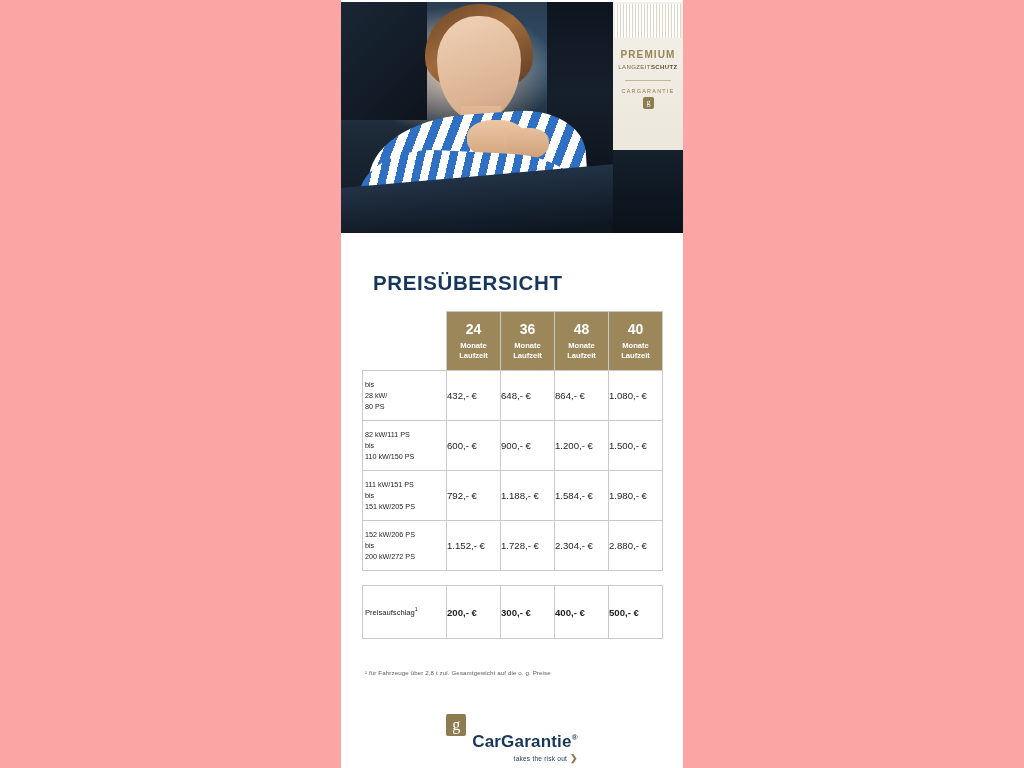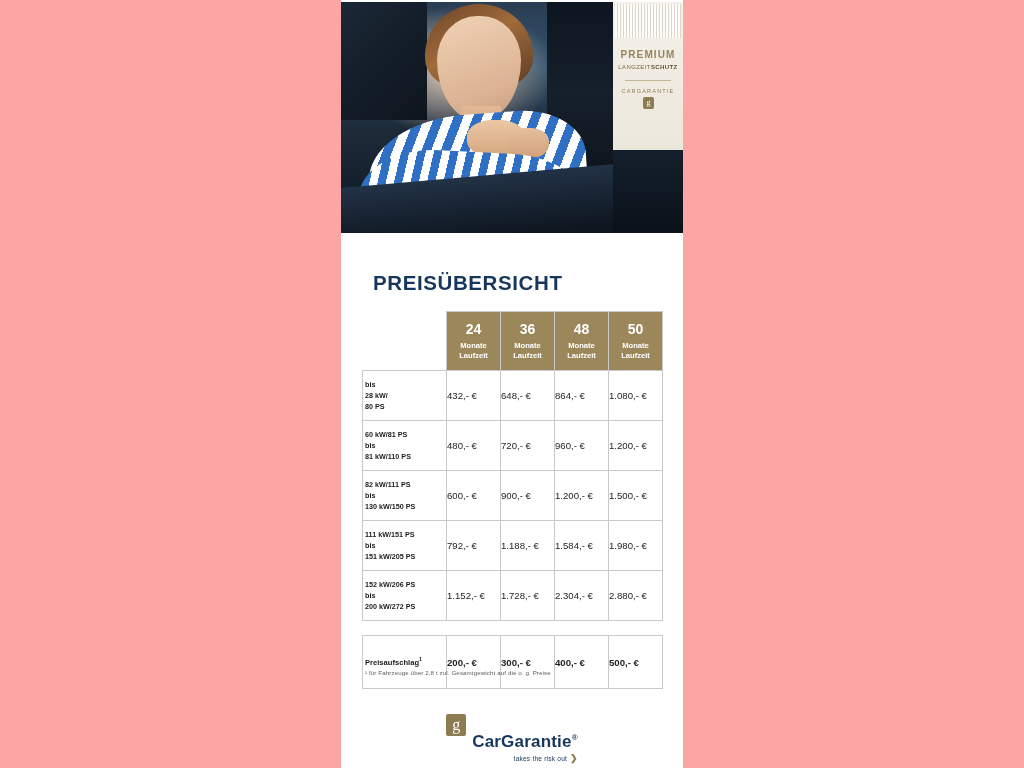--- a/index.html
+++ b/index.html
@@ -450,7 +450,7 @@
               <span class="w">Laufzeit</span>
             </th>
             <th class="term">
-              <span class="num">50</span>
+              <span class="num">40</span>
               <span class="w">Monate</span>
               <span class="w">Laufzeit</span>
             </th>

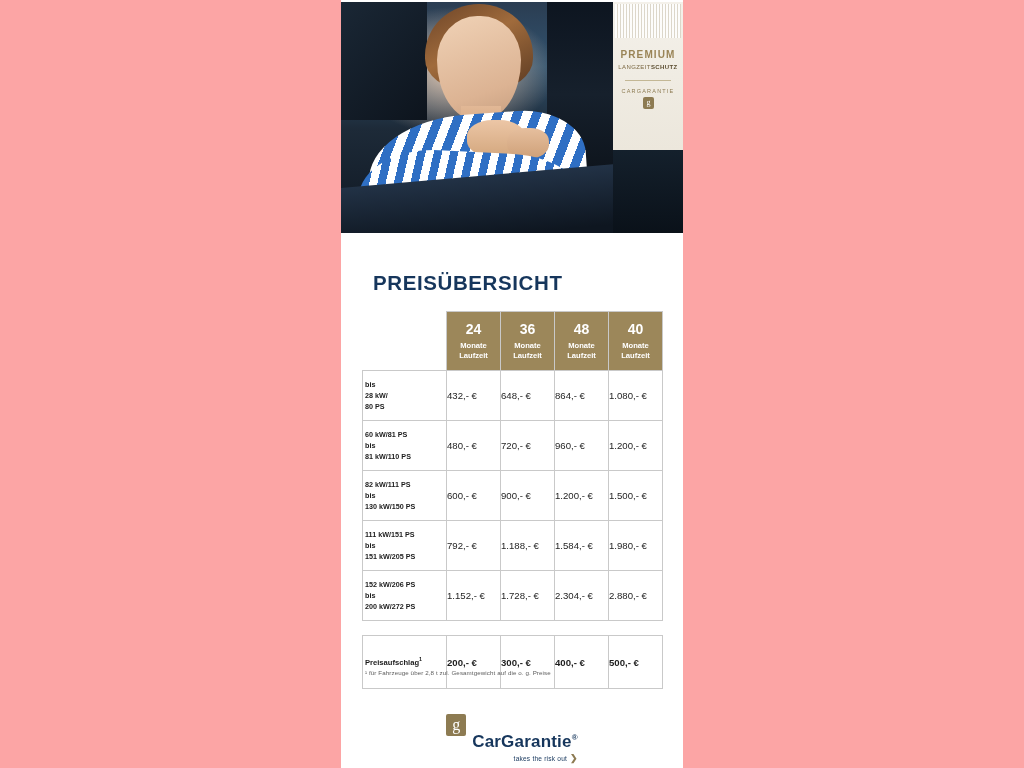--- a/index.html
+++ b/index.html
@@ -306,7 +306,7 @@
 
   tbody td.rowlabel {
     font-size: 7.2px;
-    font-weight: bold;
+    font-weight: normal;
     line-height: 1.55;
     padding: 7px 2px;
     color: #1a1a1a;

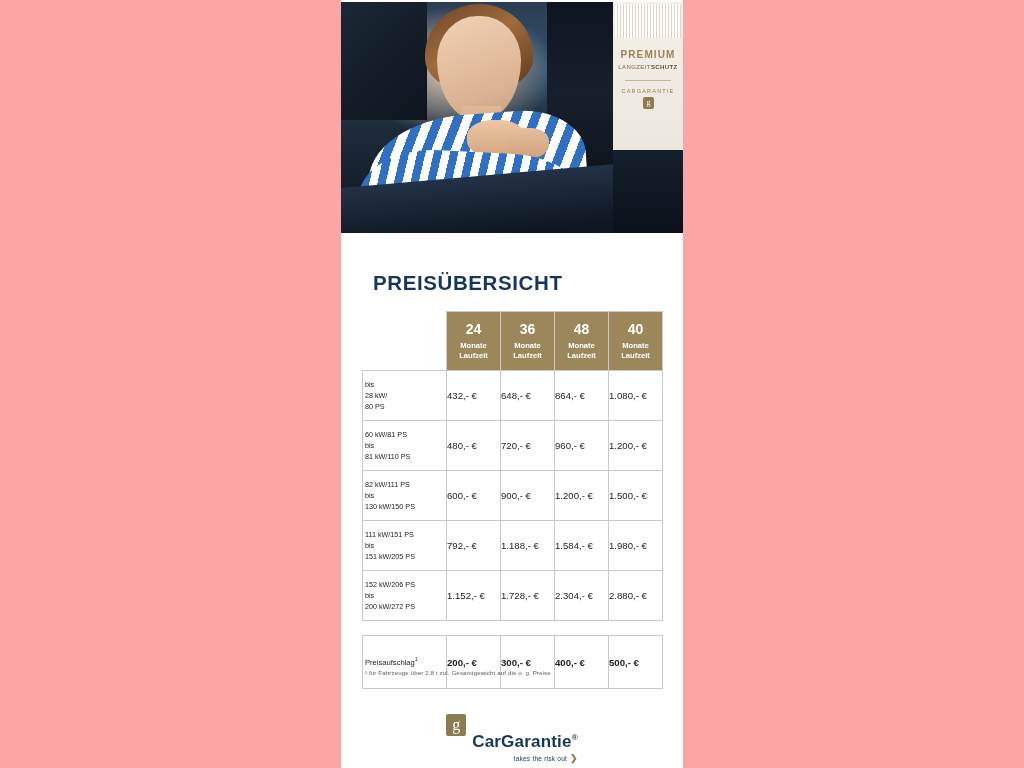--- a/index.html
+++ b/index.html
@@ -470,17 +470,6 @@
             <td class="price">1.080,- €</td>
           </tr>
 
-          <tr>
-            <td class="rowlabel">
-              <div>60 kW/81 PS</div>
-              <div>bis</div>
-              <div>81 kW/110 PS</div>
-            </td>
-            <td class="price">480,- €</td>
-            <td class="price">720,- €</td>
-            <td class="price">960,- €</td>
-            <td class="price">1.200,- €</td>
-          </tr>
 
           <tr>
             <td class="rowlabel">

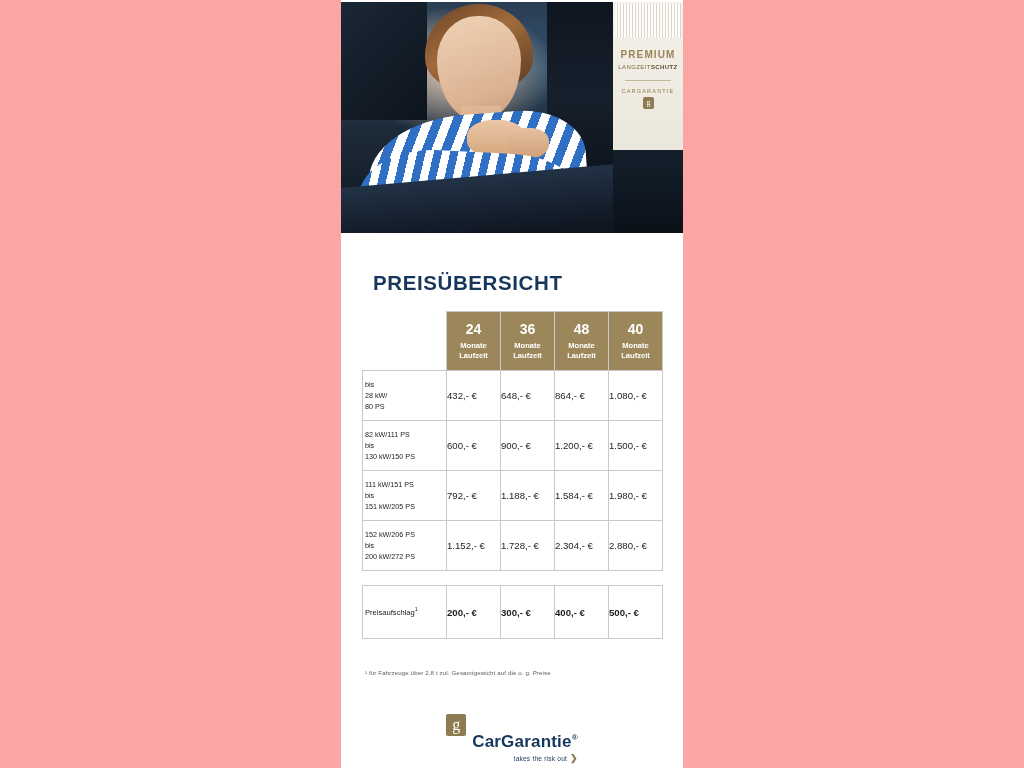--- a/index.html
+++ b/index.html
@@ -475,7 +475,7 @@
             <td class="rowlabel">
               <div>82 kW/111 PS</div>
               <div>bis</div>
-              <div>130 kW/150 PS</div>
+              <div>110 kW/150 PS</div>
             </td>
             <td class="price">600,- €</td>
             <td class="price">900,- €</td>

